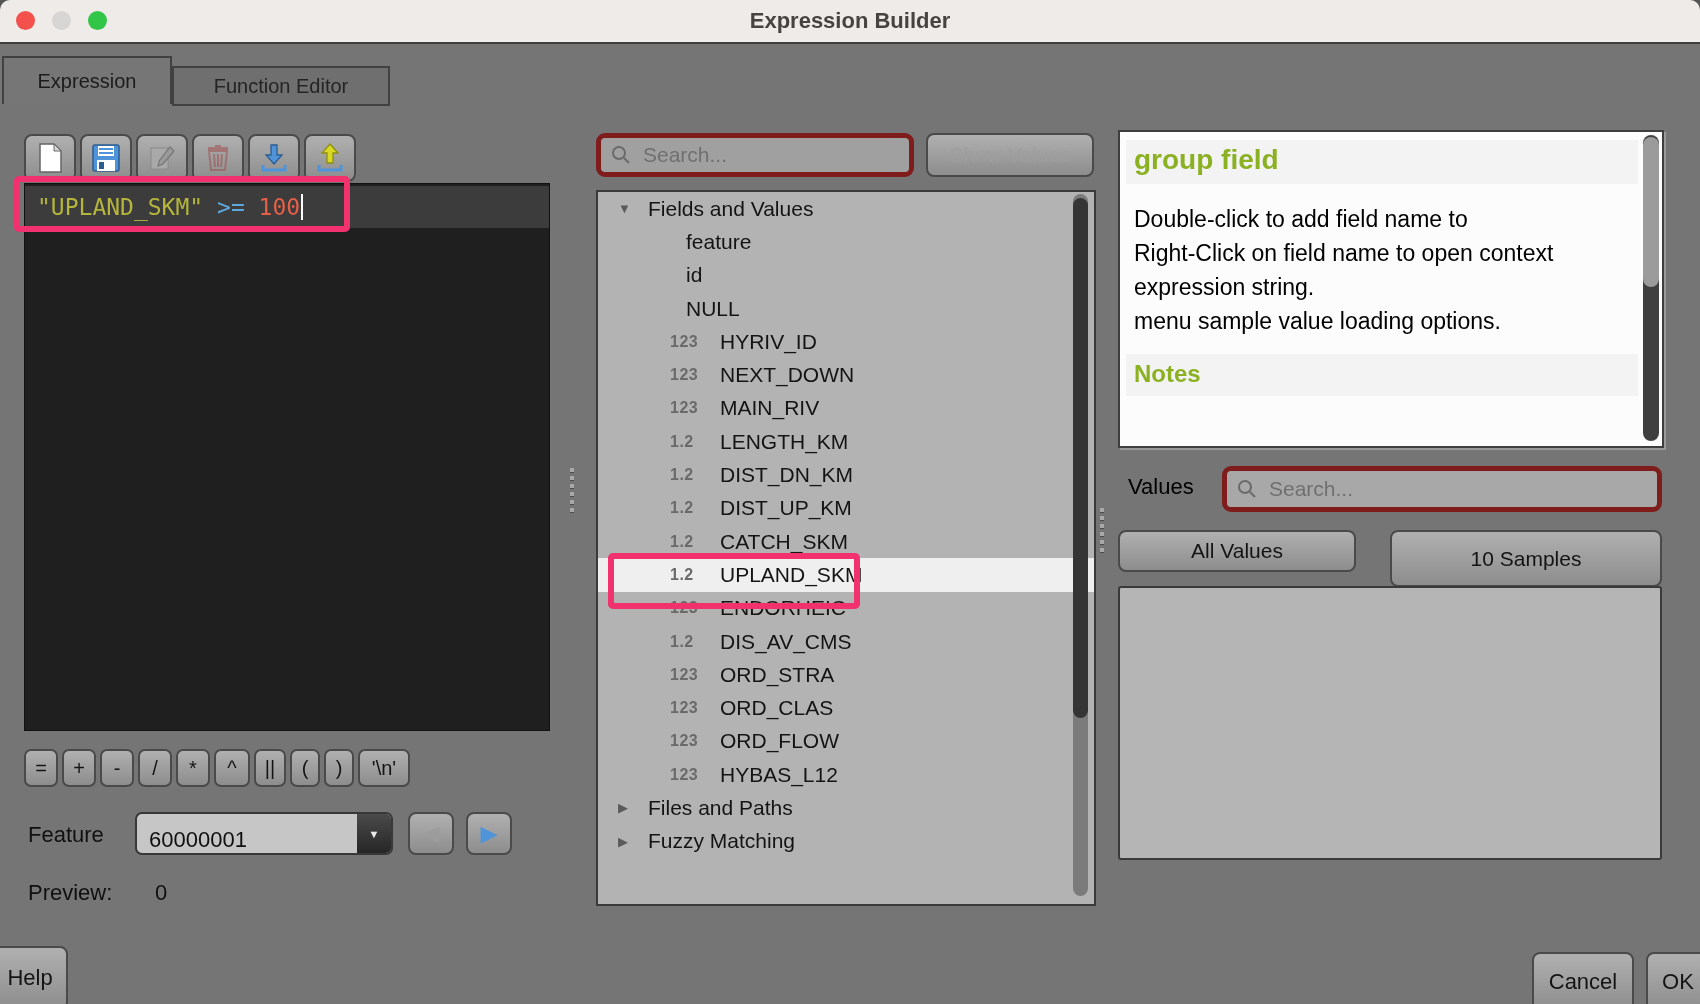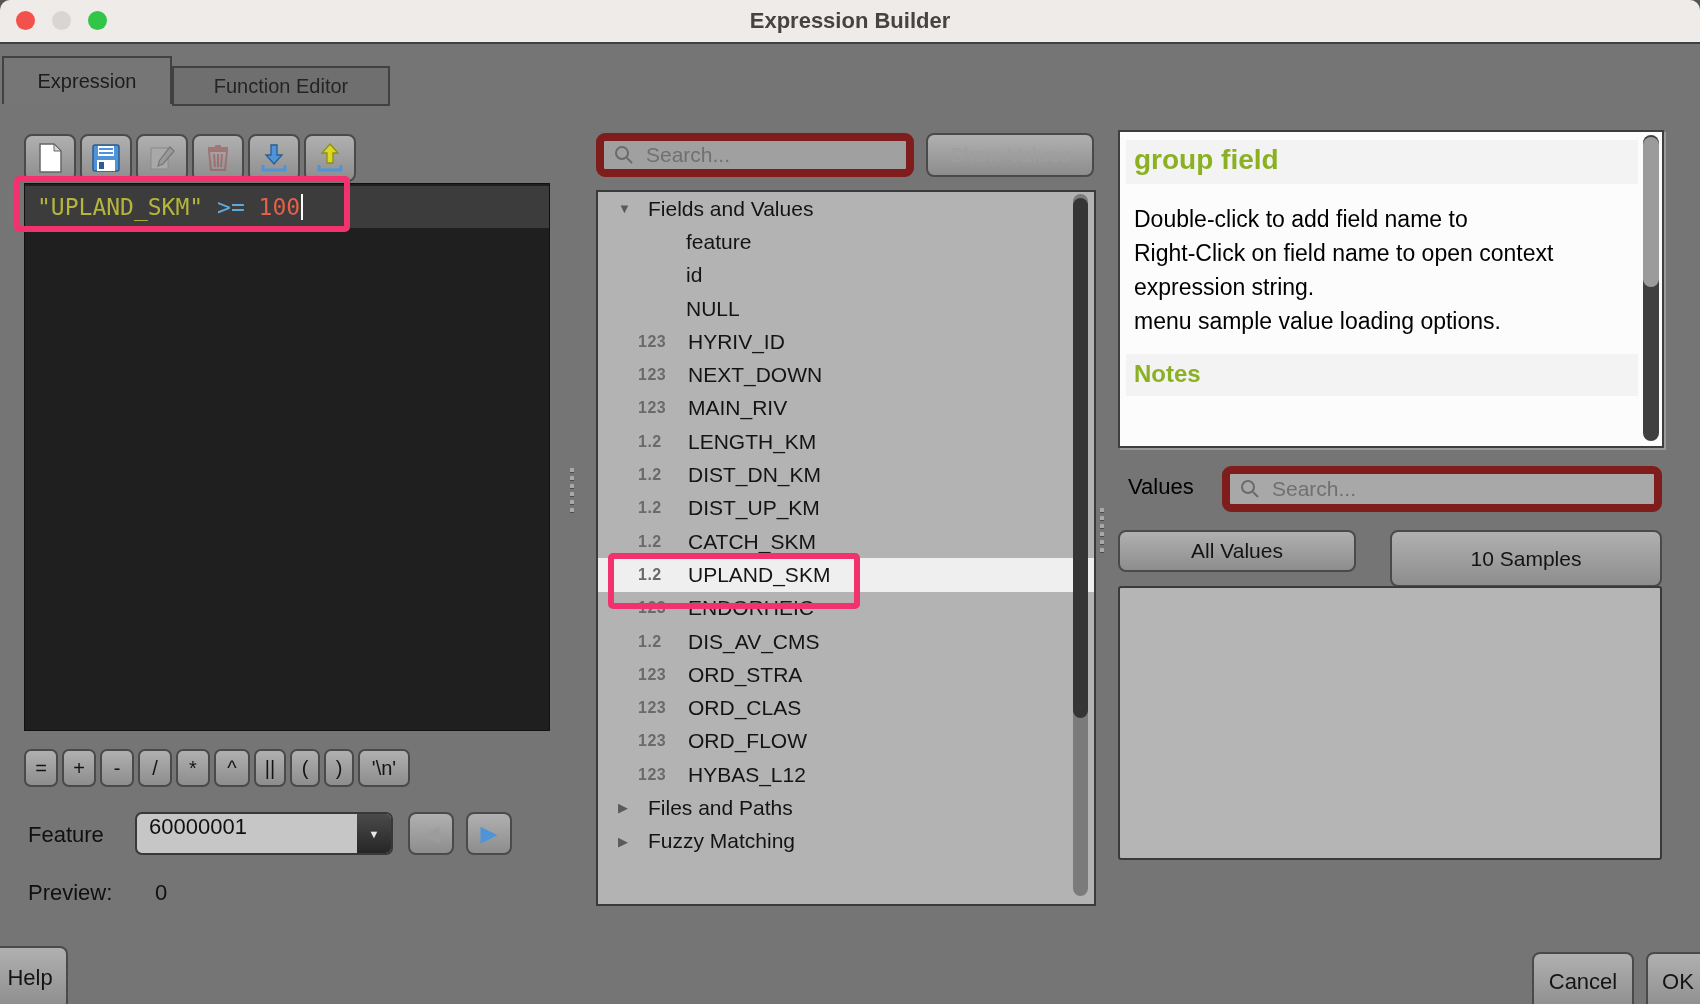--- a/index.html
+++ b/index.html
@@ -63,7 +63,7 @@
   #split-right{left:1100px;top:508px;}
 
   
-  .searchbox{position:absolute;box-sizing:border-box;background:#a0a0a0;border:8px solid #7f1d1d;border-radius:9px;
+  .searchbox{position:absolute;box-sizing:border-box;background:#a0a0a0;border:5px solid #7f1d1d;border-radius:9px;
              display:flex;align-items:center;padding-left:10px;}
   .searchbox input{border:none;background:transparent;outline:none;font-size:21px;color:#2b2b2b;width:80%;
                    font-family:"Liberation Sans",sans-serif;}

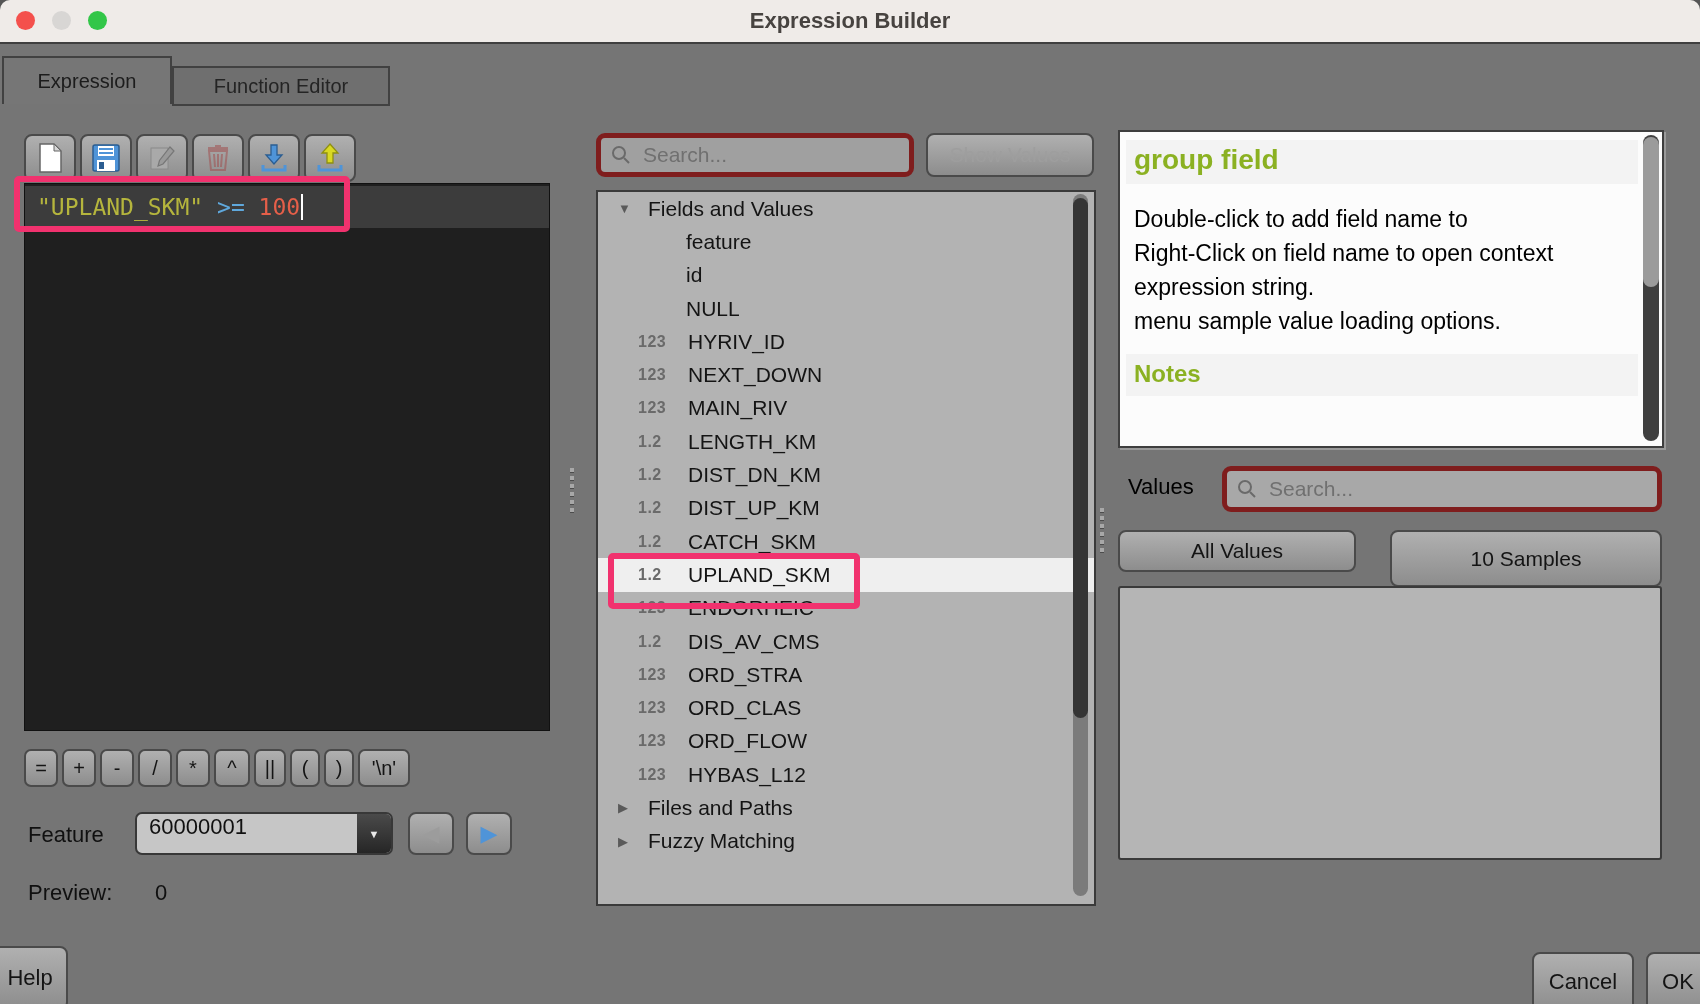--- a/index.html
+++ b/index.html
@@ -81,7 +81,7 @@
   .tree-row.sel{background:#efefef;}
   .tree-row .caret{width:30px;padding-left:20px;font-size:13px;color:#5a5a5a;}
   .tree-row.c0{padding-left:88px;}
-  .tree-row.c1{padding-left:40px;}
+  .tree-row.c1{padding-left:72px;}
   .tree-row .ticon{width:50px;font-size:16px;font-weight:bold;color:#6a6a6a;letter-spacing:0.5px;}
   #tree-scroll-track{position:absolute;right:4px;top:4px;width:15px;height:702px;background:#7b7b7b;border-radius:8px;}
   #tree-scroll-thumb{position:absolute;right:4px;top:8px;width:15px;height:520px;background:#353535;border-radius:8px;}

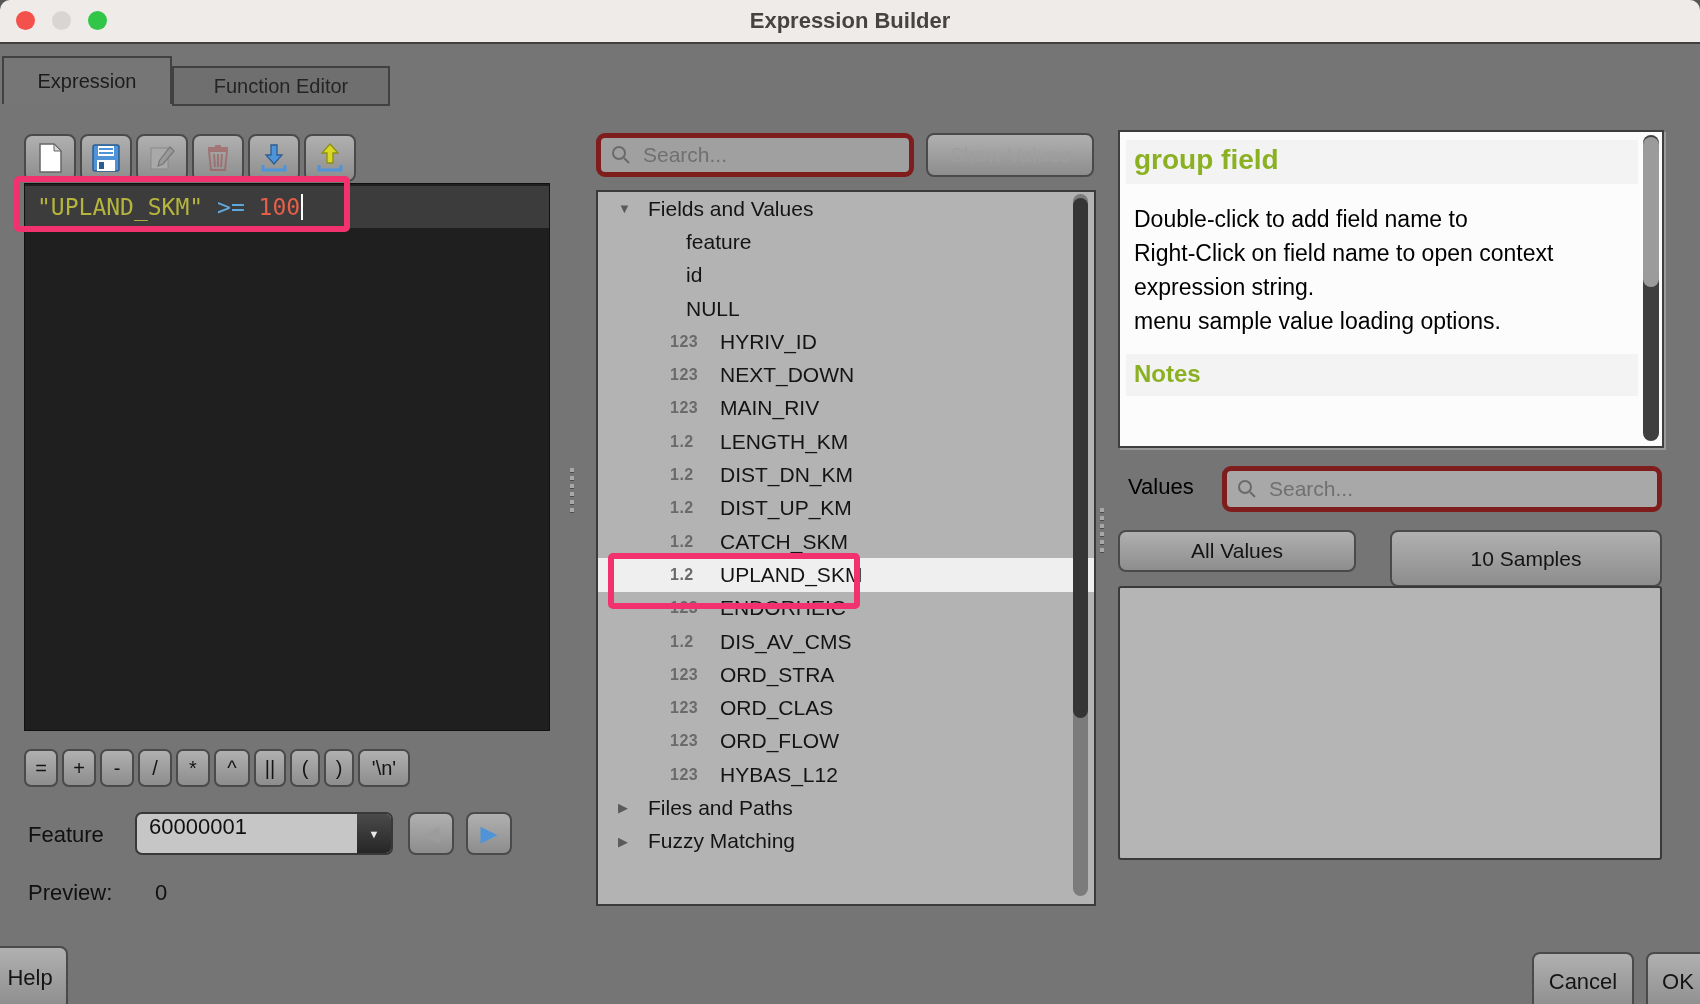--- a/index.html
+++ b/index.html
@@ -47,7 +47,7 @@
   
   #feature-label{position:absolute;left:28px;top:822px;font-size:22px;color:#101010;}
   #feature-combo{position:absolute;left:135px;top:812px;width:258px;height:43px;background:#c6c6c6;border:2px solid #383838;
-                 border-radius:7px;box-sizing:border-box;display:flex;align-items:flex-start;}
+                 border-radius:7px;box-sizing:border-box;display:flex;align-items:flex-end;}
   #feature-combo .val{flex:1;padding-left:12px;font-size:22px;color:#101010;}
   #combo-arrow{width:34px;height:100%;background:linear-gradient(180deg,#4a4a4a,#262626);border-radius:0 5px 5px 0;
                display:flex;align-items:center;justify-content:center;color:#e8e8e8;font-size:11px;}

